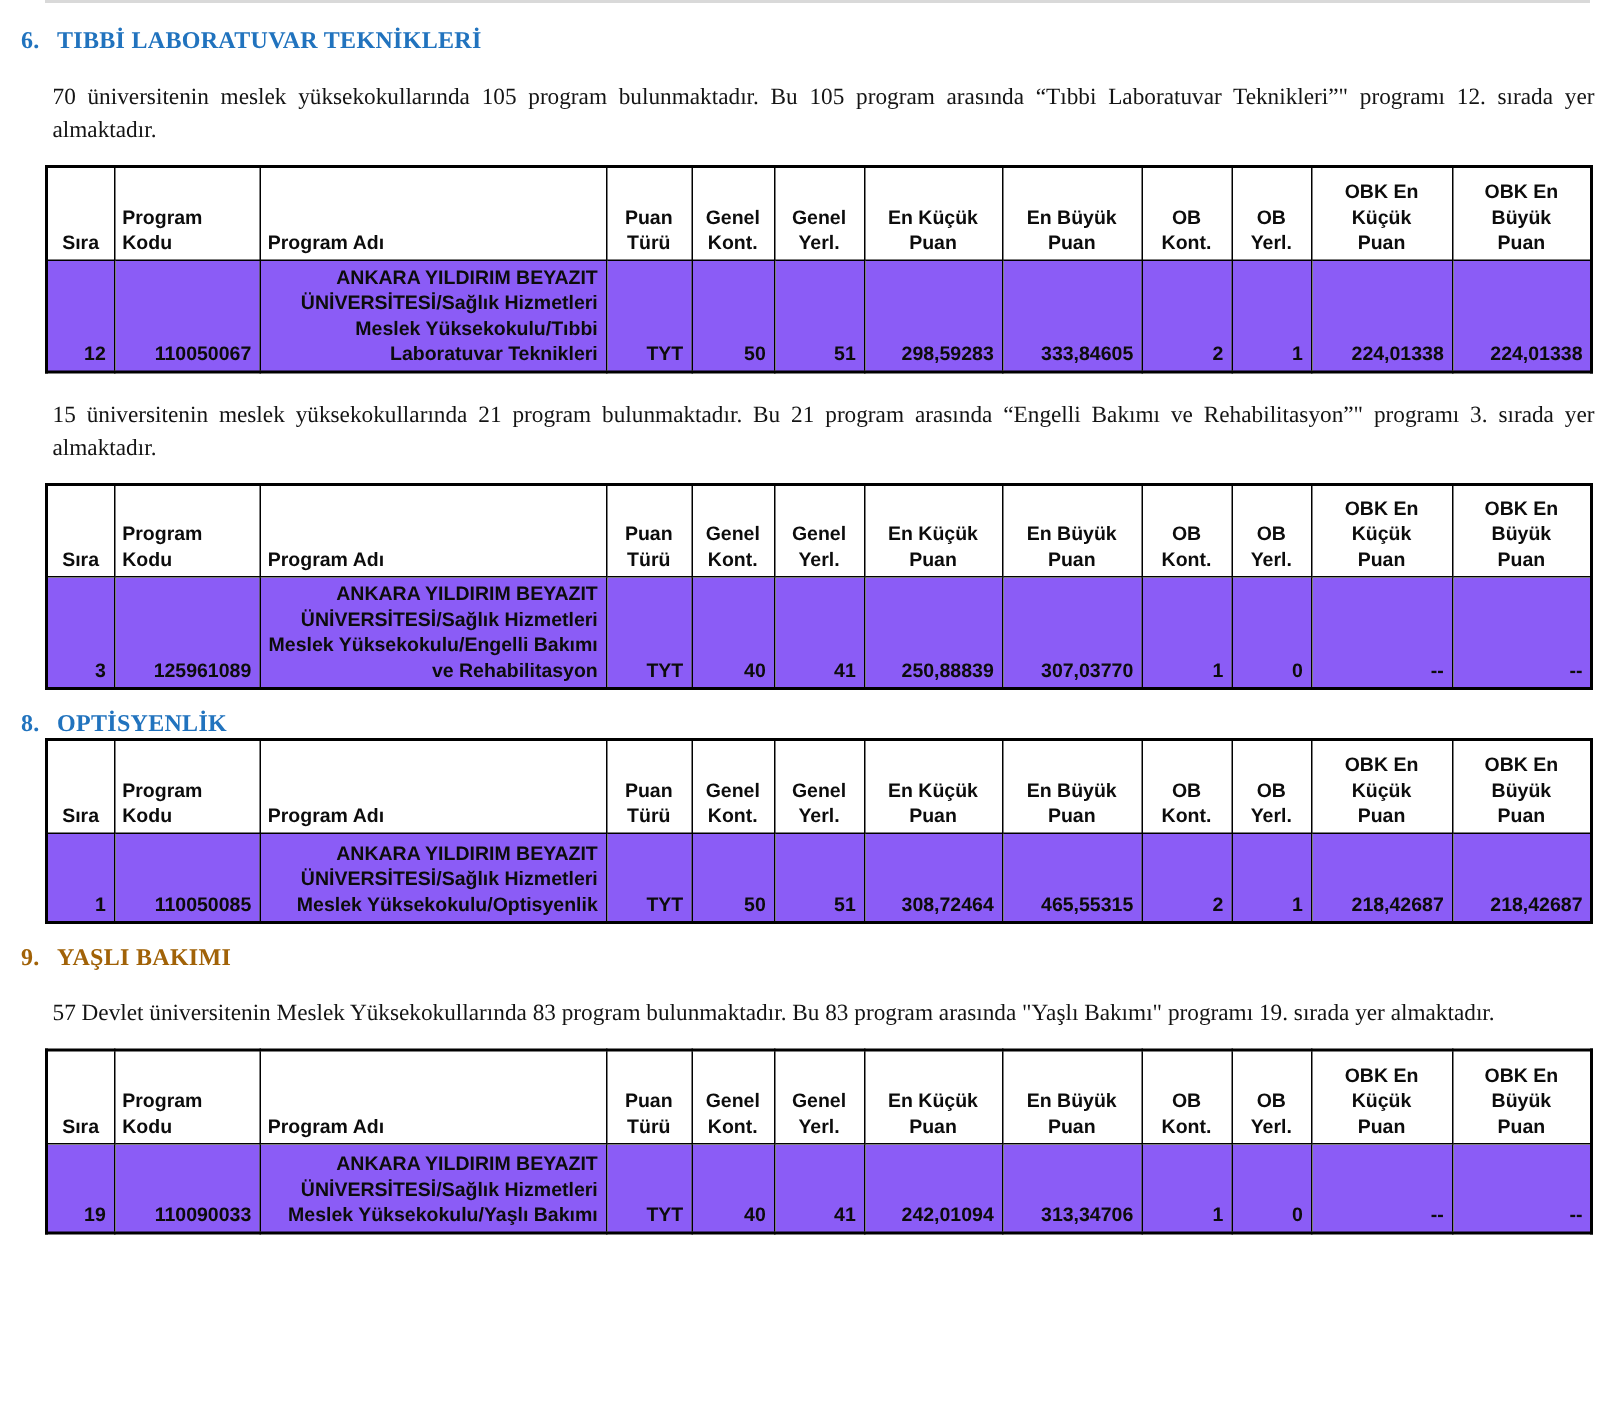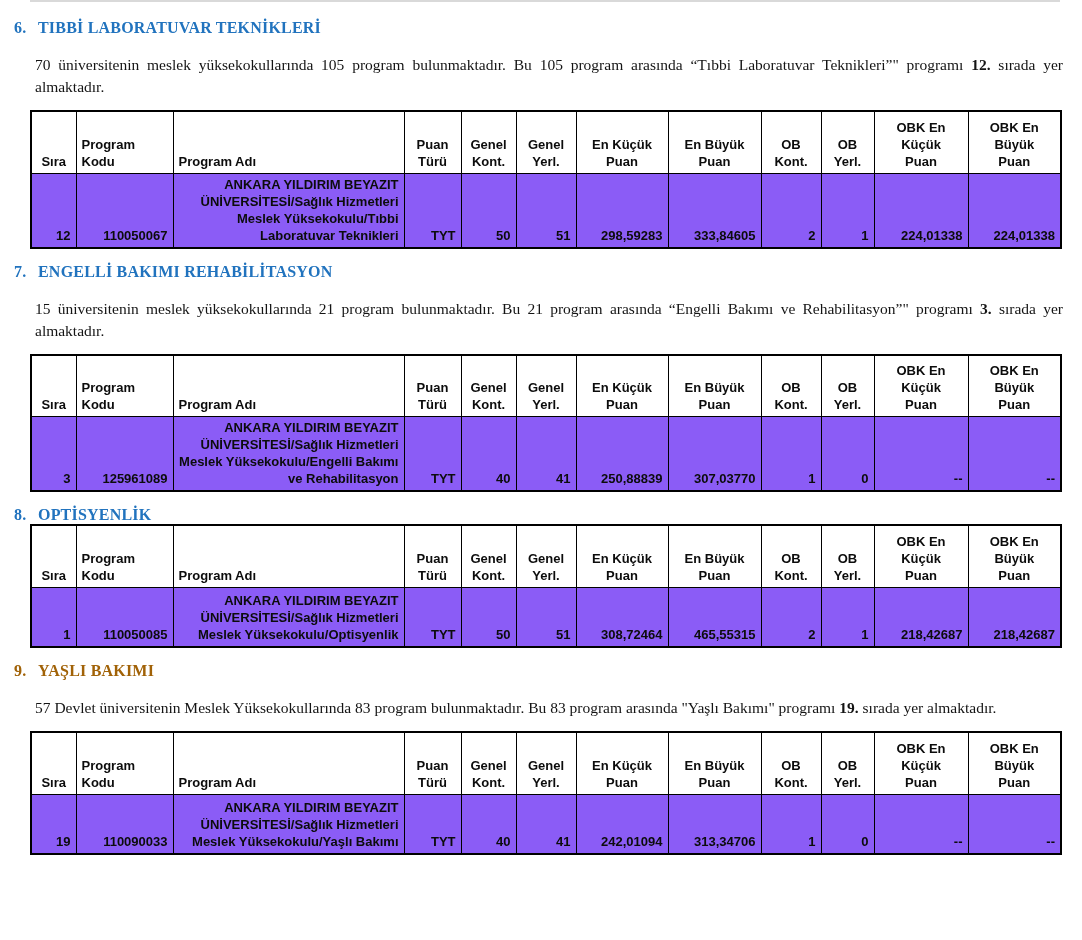--- a/index.html
+++ b/index.html
@@ -32,7 +32,7 @@
     text-align:justify;
     color:#141414;
   }
-  .section-para .rank{font-weight:bold;}
+  .section-para .rank{font-weight:normal;}
   .tablewrap{margin-left:16px;}
   table.program-table{
     border-collapse:collapse;

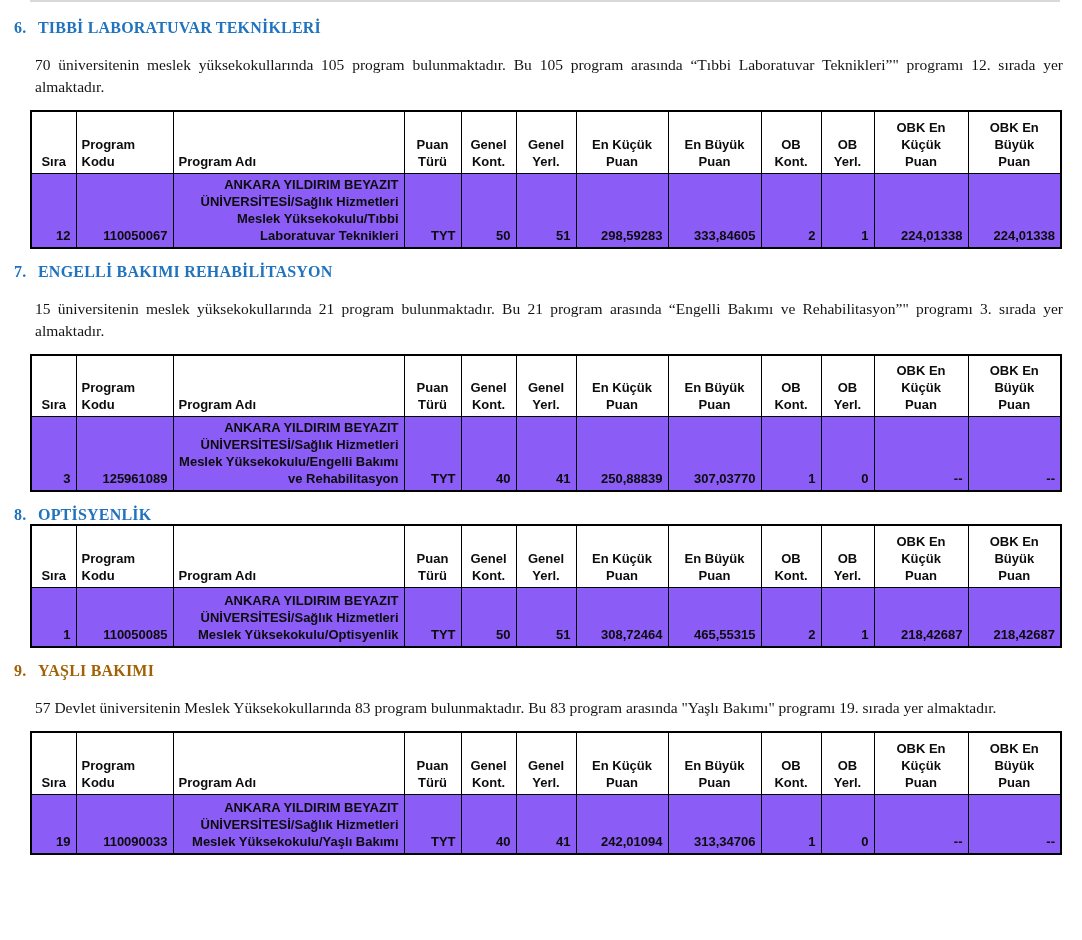--- a/index.html
+++ b/index.html
@@ -119,7 +119,6 @@
   </section>
 
   <section class="section">
-    <h2 class="section-heading" style="color: rgb(33, 115, 190);"><span class="heading-number">7.</span><span>ENGELLİ BAKIMI REHABİLİTASYON</span></h2>
     <p class="section-para"><span>15 üniversitenin meslek yüksekokullarında 21 program bulunmaktadır. Bu 21  program arasında “Engelli Bakımı ve Rehabilitasyon”" programı </span><span class="rank">3.</span><span> sırada yer almaktadır.</span></p>
     <div class="tablewrap">
         <table class="program-table">

